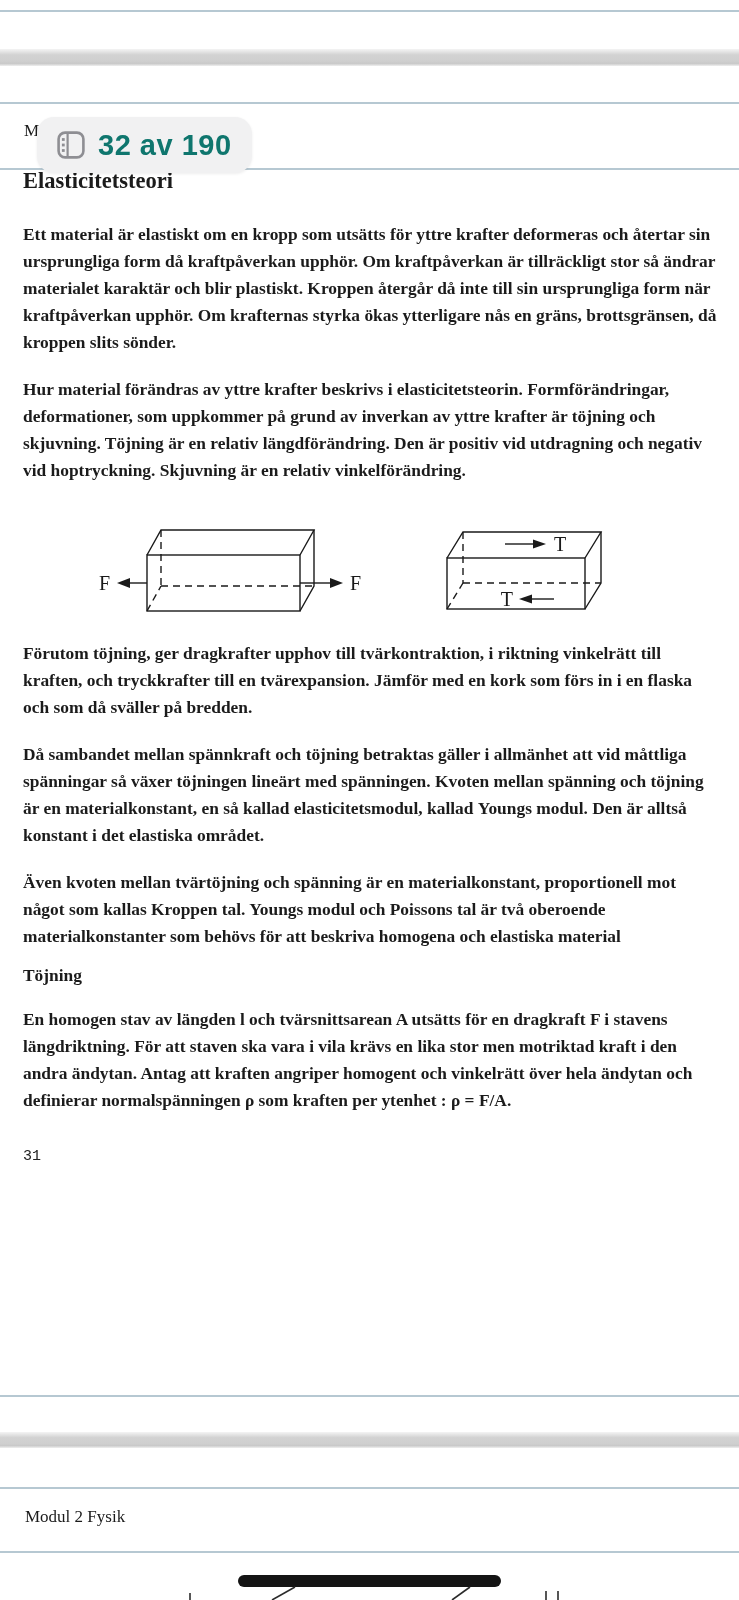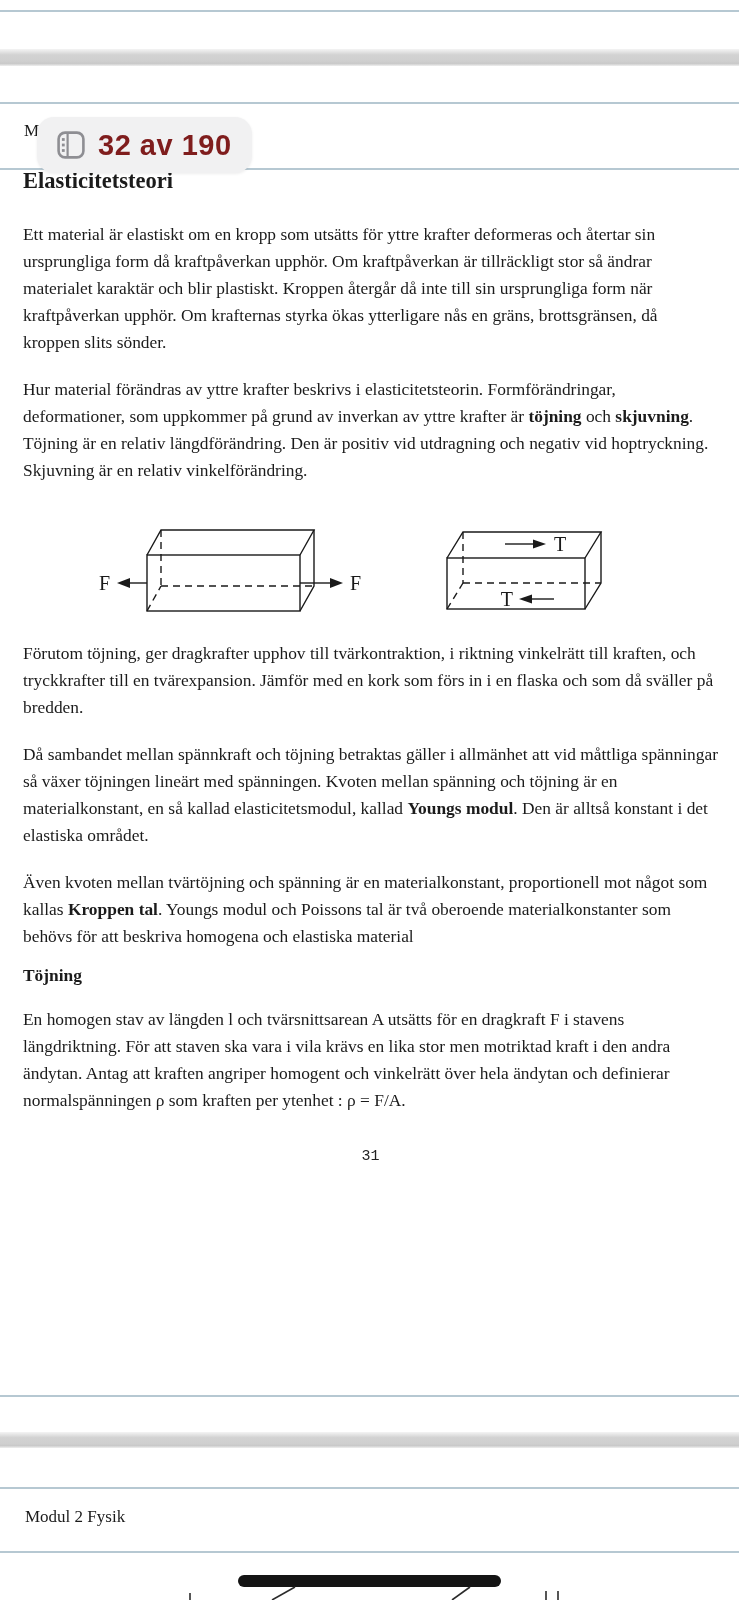--- a/index.html
+++ b/index.html
@@ -22,7 +22,7 @@
     padding:0 20px;box-shadow:0 1px 3px rgba(0,0,0,0.07);
   }
   .progress-badge .label{
-    font-family:"Liberation Sans", sans-serif;font-weight:bold;font-size:29px;color:#7f1d1d;
+    font-family:"Liberation Sans", sans-serif;font-weight:bold;font-size:29px;color:#0f766e;
     letter-spacing:0.5px;
   }
   

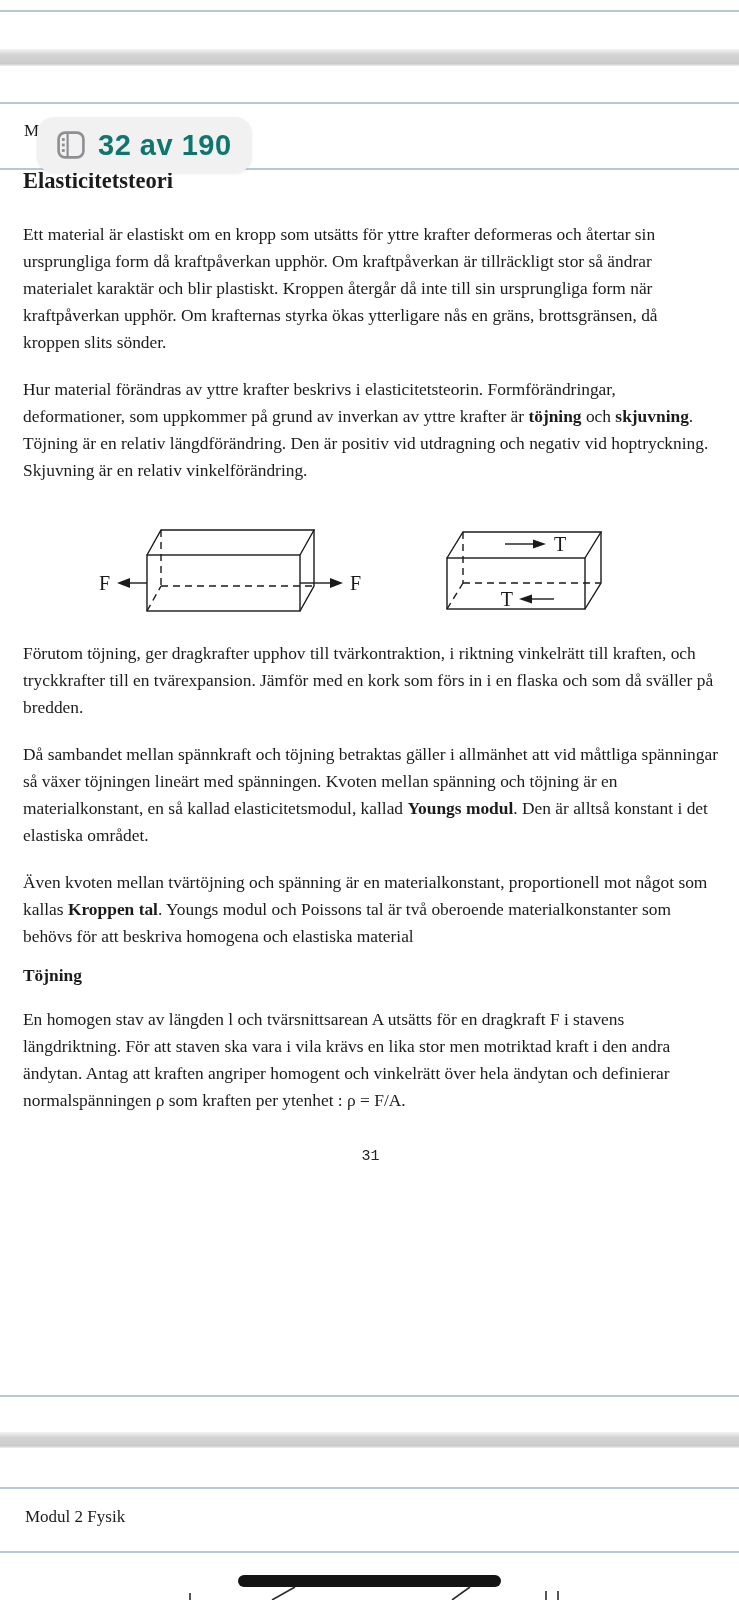--- a/index.html
+++ b/index.html
@@ -28,7 +28,7 @@
   
   .content{position:absolute;left:23px;width:695px;top:153px;}
   .content h1{font-size:22.5px;font-weight:bold;margin:14px 0 0;line-height:28px;}
-  .content p{font-size:17.4px;line-height:27px;margin:20px 0 0;}
+  .content p{font-size:17.4px;line-height:27px;margin:20px 0 0;font-weight:bold;}
   .content p.first{margin-top:26px;}
   .content h2{font-size:17.4px;line-height:27px;font-weight:bold;margin:12px 0 0;}
   .content p.no-gap{margin-top:17px;}

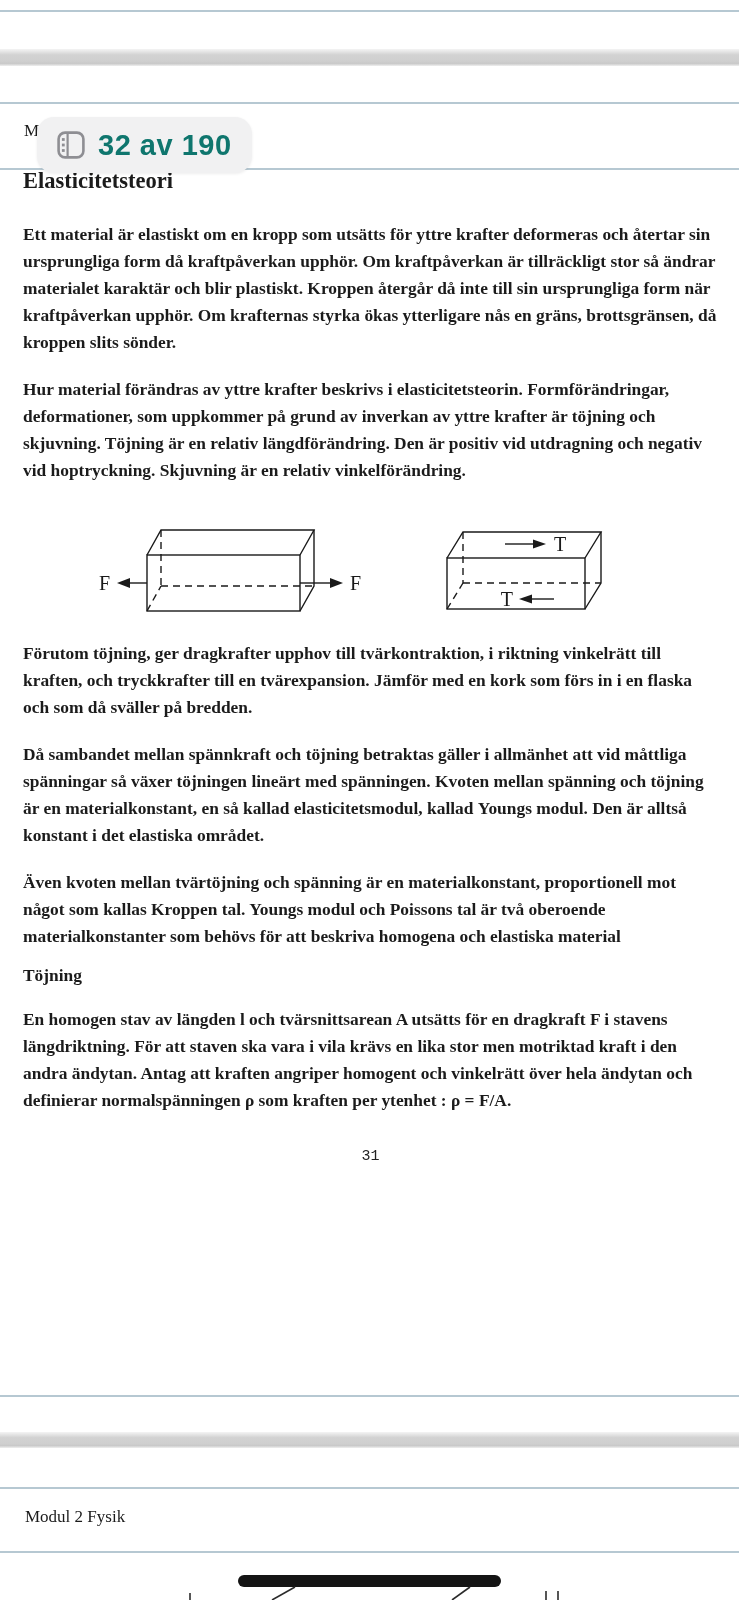--- a/index.html
+++ b/index.html
@@ -37,7 +37,7 @@
   .fig.right{left:395px;top:6px;}
   .fig.left{left:72px;}
   .page-num{
-    text-align:center;font-family:"Liberation Mono", monospace;font-size:15px;
+    text-align:left;font-family:"Liberation Mono", monospace;font-size:15px;
     margin-top:34px;color:#222;
   }
   .running-footer{position:absolute;left:25px;top:1507px;font-size:17px;color:#1b1b1b;}

